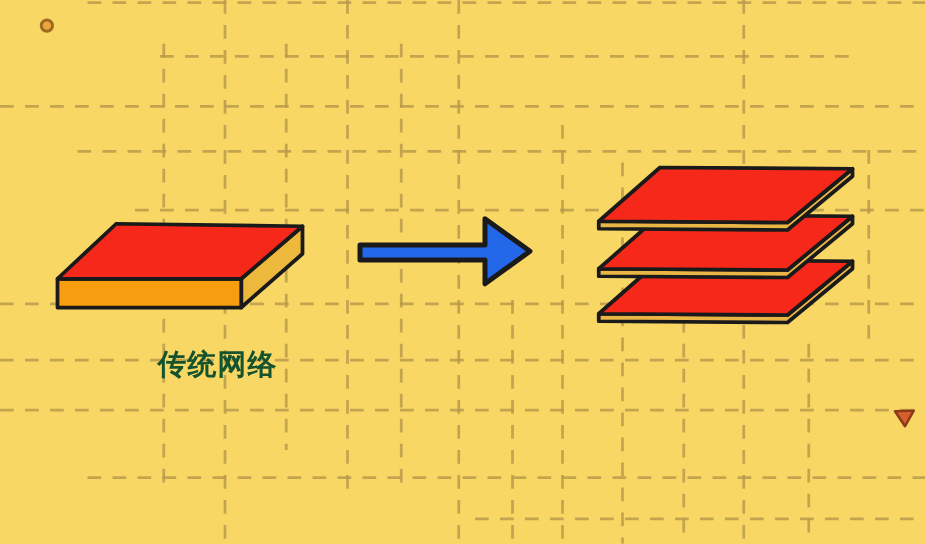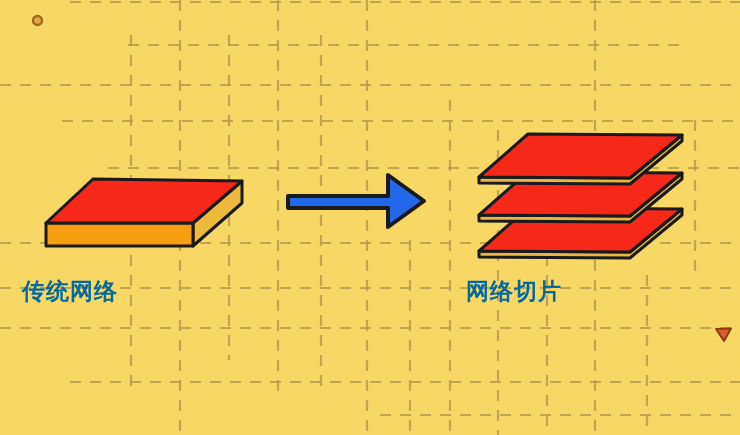--- a/index.html
+++ b/index.html
@@ -46,11 +46,11 @@
     position:absolute;
     top:276px;
     width:200px;
-    text-align:left;
+    text-align:right;
     font-size:23px;
     font-weight:700;
     letter-spacing:1px;
-    color:#0369a1;
+    color:#14532d;
   }
   .label.left{left:22px;}
   .label.right{left:466px;}

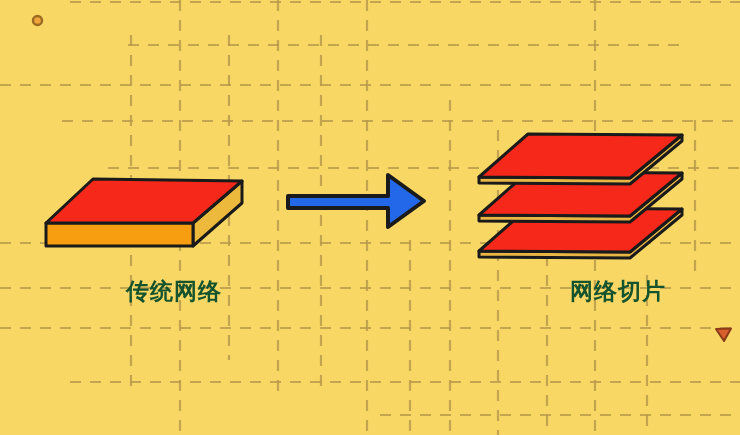--- a/index.html
+++ b/index.html
@@ -117,7 +117,6 @@
   </svg>
 
   <div class="label left">传统网络</div>
-  <div class="label right">网络切片</div>
 </div>
 
 </body></html>

